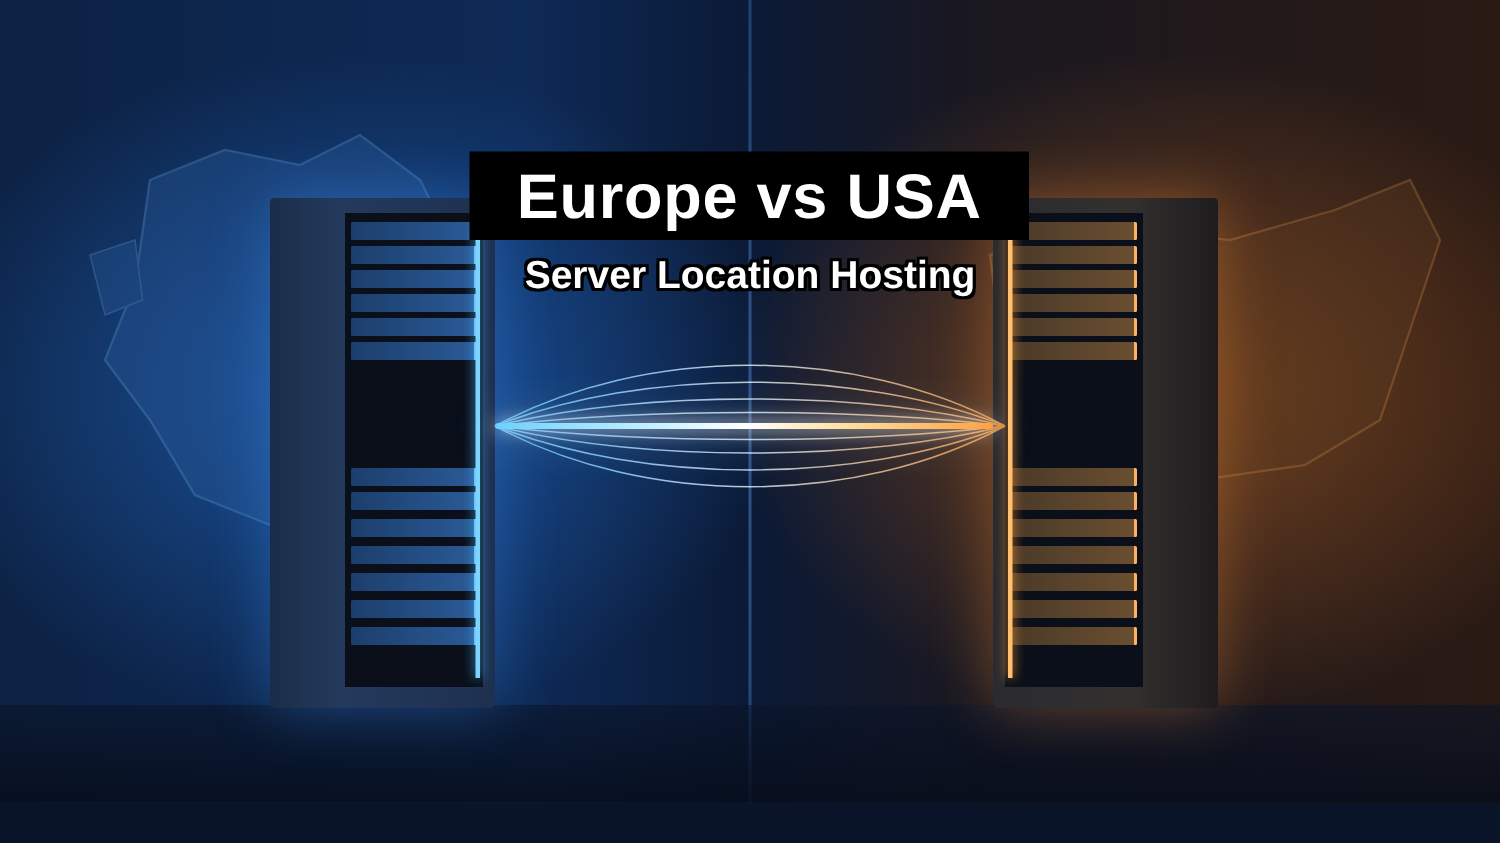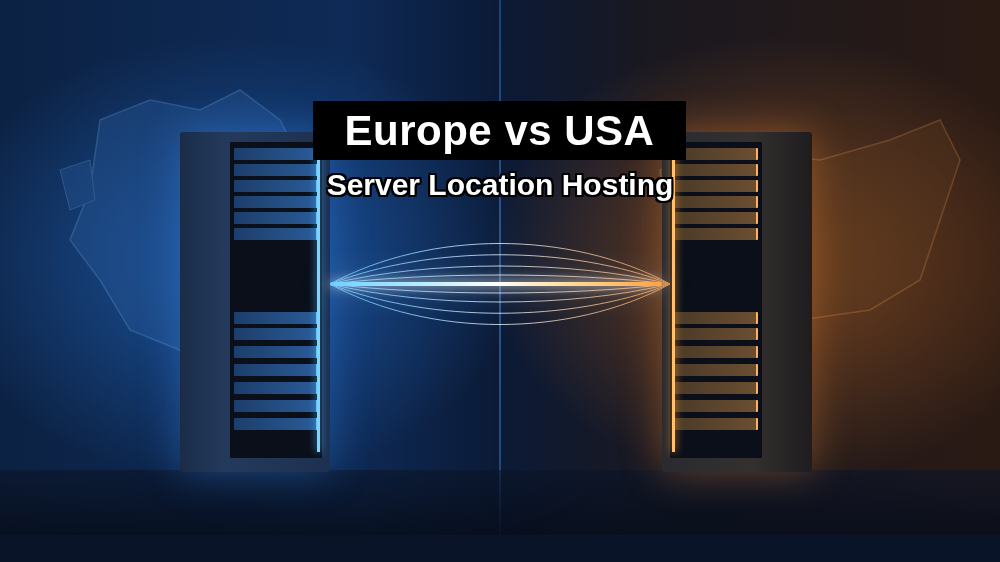--- a/index.html
+++ b/index.html
@@ -32,7 +32,7 @@
   .title-box{position:absolute;left:313px;top:101px;width:373px;height:59px;background:#000;
     display:flex;align-items:center;justify-content:center;}
   .title{color:#fff;font-weight:bold;font-size:42px;letter-spacing:0.5px;}
-  .subtitle{position:absolute;left:320px;top:168px;width:360px;text-align:center;color:#fff;font-weight:bold;font-size:30px;
+  .subtitle{position:absolute;left:320px;top:168px;width:360px;text-align:center;color:#fff;font-weight:bold;font-size:26px;
     text-shadow:-2px -2px 0 #000,2px -2px 0 #000,-2px 2px 0 #000,2px 2px 0 #000,0 2px 0 #000,0 -2px 0 #000,2px 0 0 #000,-2px 0 0 #000;}
 </style>
 </head>

